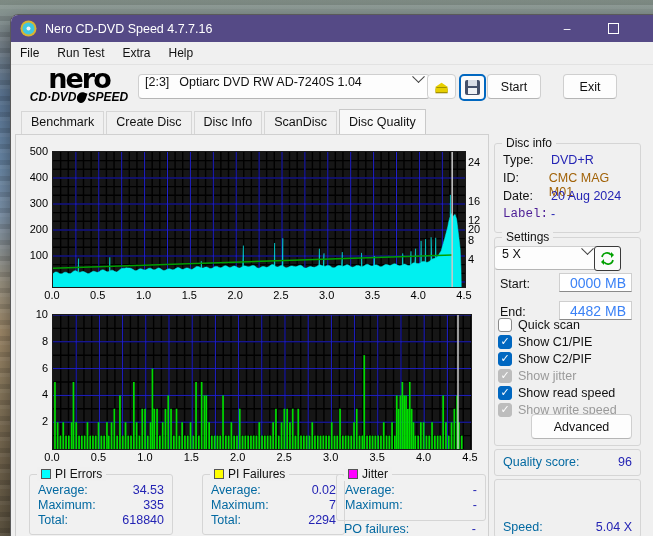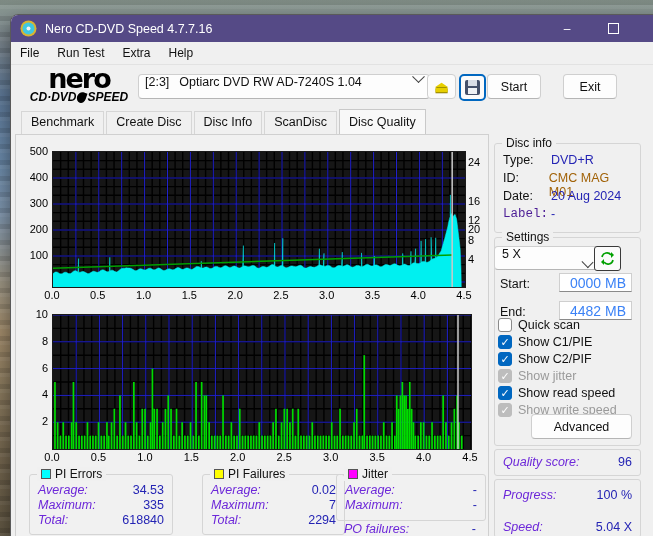--- a/index.html
+++ b/index.html
@@ -49,7 +49,7 @@
   .statrow .lab{color:#6d28d9;font-style:italic;}
   .statrow .val{color:#2424b4;}
   
-  .speedsel{left:483px;top:231px;width:90px;height:22px;padding:0 7px;flex-direction:column;}
+  .speedsel{left:483px;top:231px;width:90px;height:22px;padding:0 7px;}
   .sqbtn{position:absolute;left:583px;top:231px;width:25px;height:23px;background:#fbfbfb;border:1px solid #3a3a3a;border-radius:3px;display:flex;align-items:center;justify-content:center;}
   .field{position:absolute;width:61px;height:17px;background:#fff;border:1px solid #cfcfcf;border-bottom-color:#8a8a8a;font-size:14px;color:#3b82f6;display:flex;align-items:center;justify-content:flex-end;padding:0 5px;}
   .flabel{position:absolute;font-size:12.5px;color:#111;}

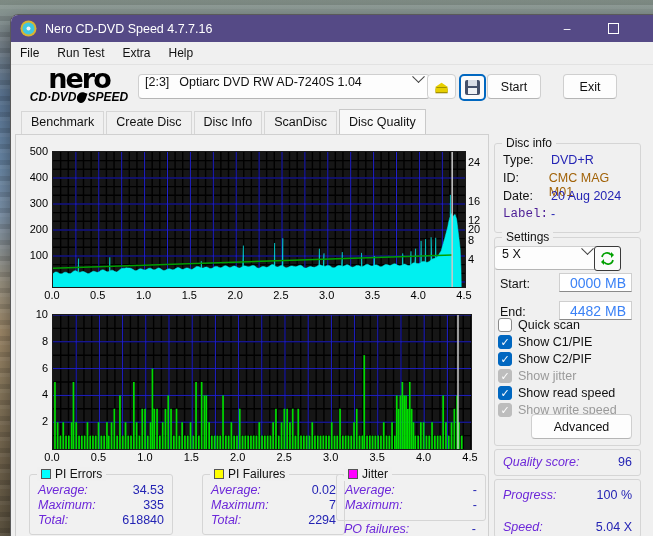--- a/index.html
+++ b/index.html
@@ -53,7 +53,7 @@
   .sqbtn{position:absolute;left:583px;top:231px;width:25px;height:23px;background:#fbfbfb;border:1px solid #3a3a3a;border-radius:3px;display:flex;align-items:center;justify-content:center;}
   .field{position:absolute;width:61px;height:17px;background:#fff;border:1px solid #cfcfcf;border-bottom-color:#8a8a8a;font-size:14px;color:#3b82f6;display:flex;align-items:center;justify-content:flex-end;padding:0 5px;}
   .flabel{position:absolute;font-size:12.5px;color:#111;}
-  .checkrow{position:absolute;left:487px;display:flex;align-items:flex-end;gap:6px;font-size:12.5px;color:#111;height:15px;}
+  .checkrow{position:absolute;left:487px;display:flex;align-items:center;gap:6px;font-size:12.5px;color:#111;height:15px;}
   .cbox{width:14px;height:14px;border-radius:3px;box-sizing:border-box;display:flex;align-items:center;justify-content:center;font-size:11px;color:#fff;flex:0 0 auto;}
   .cbox.on{background:#0067c0;border:1px solid #0067c0;}
   .cbox.off{background:#fff;border:1px solid #8a8a8a;}

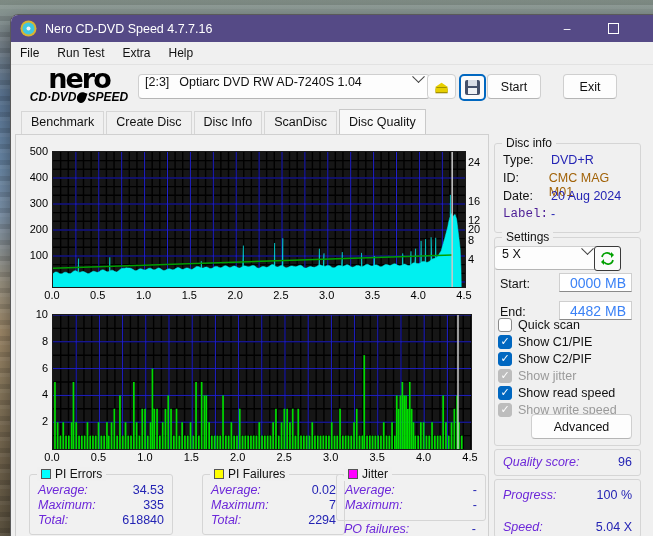--- a/index.html
+++ b/index.html
@@ -46,7 +46,7 @@
   .gtitle{position:absolute;top:-8px;left:7px;background:#f0f0f0;padding:0 4px;font-size:12px;color:#111;display:flex;align-items:center;gap:4px;}
   .legsq{width:8px;height:8px;border:1px solid #555;display:inline-block;}
   .statrow{position:absolute;left:8px;right:8px;display:flex;justify-content:space-between;font-size:12.5px;}
-  .statrow .lab{color:#6d28d9;font-style:italic;}
+  .statrow .lab{color:#0369a1;}
   .statrow .val{color:#2424b4;}
   
   .speedsel{left:483px;top:231px;width:90px;height:22px;padding:0 7px;}

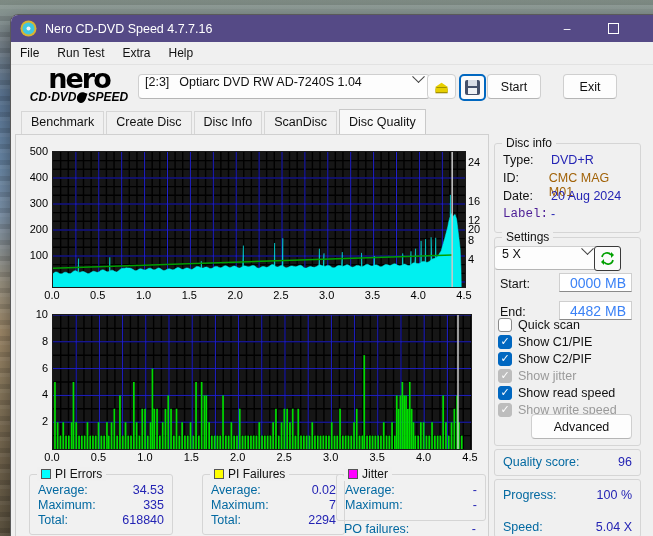--- a/index.html
+++ b/index.html
@@ -602,10 +602,6 @@
   </div>
 
   <div class="gbox" style="left:483px;top:464px;width:145px;height:57px;" id="progressbox">
-        <div class="statrow" style="top: 8px;">
-          <span class="lab">Progress:</span>
-          <span class="val">100 %</span>
-        </div>
         <div class="statrow" style="top: 40px;">
           <span class="lab">Speed:</span>
           <span class="val">5.04 X</span>

